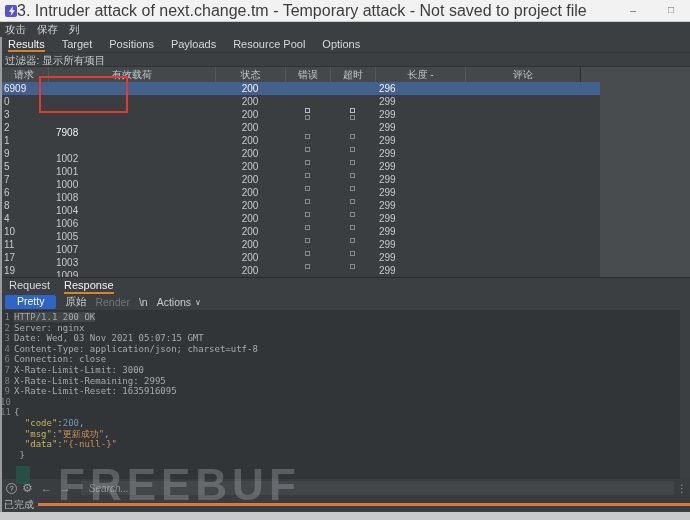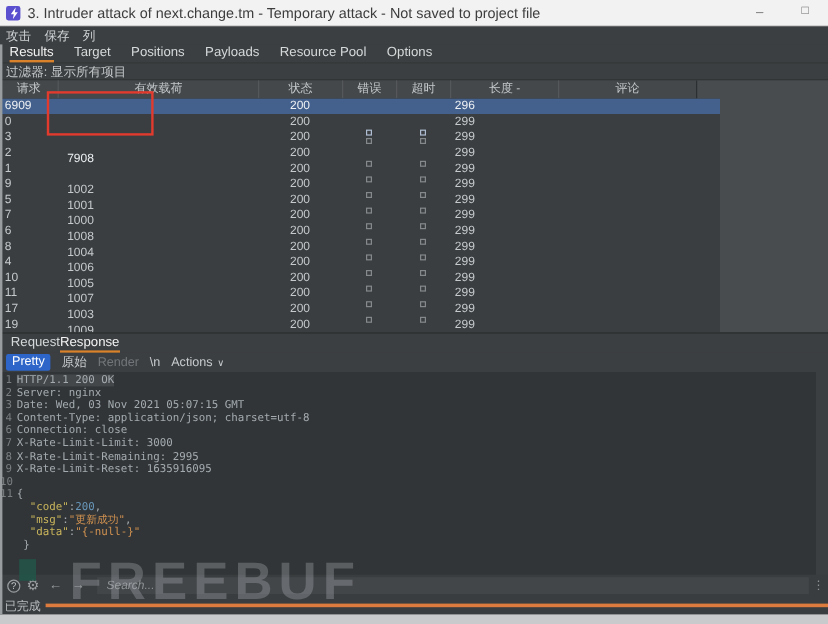--- a/index.html
+++ b/index.html
@@ -14,7 +14,7 @@
     background:#f2f2f2; border-bottom:1px solid #c9c9c9; display:flex; align-items:center; }
   .app-icon { width:12px; height:12px; margin-left:5px; border-radius:2px;
     background:#5a4fcf; display:flex; align-items:center; justify-content:center; flex:none; }
-  .title-text { margin-left:6px; font-size:12px; color:#3d3d3d; white-space:nowrap; }
+  .title-text { font-size:16px; color:#3d3d3d; white-space:nowrap; }
   .win-btn { position:absolute; top:0; height:22px; width:26px; text-align:center;
     line-height:20px; color:#6f6f6f; font-size:11px; }
   .btn-min { right:44px; } .btn-max { right:6px; font-size:10px; }

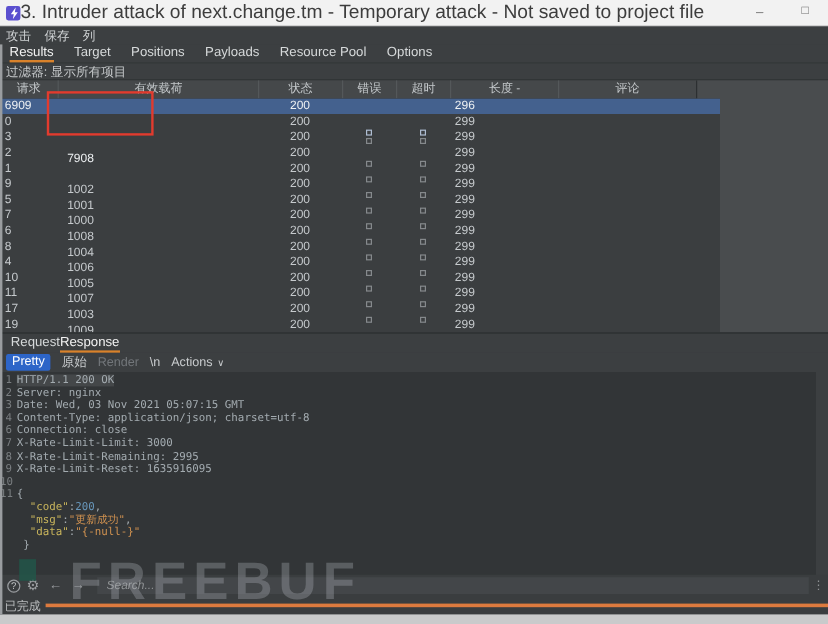--- a/index.html
+++ b/index.html
@@ -56,7 +56,7 @@
 
   
   .msg-tabs { position:absolute; top:277px; left:0; width:690px; height:17px;
-    background:#3c3f41; border-top:1px solid #2a2d2f; display:flex; 
+    background:#3c3f41; border-top:1px solid #2a2d2f; display:flex; gap:14px;
     padding-left:9px; font-size:11px; color:#d6d9da; align-items:flex-end; }
   .msg-tab { height:16px; line-height:14px; }
   .msg-tab.active { color:#f2f2f2; border-bottom:2px solid #d9822b; }

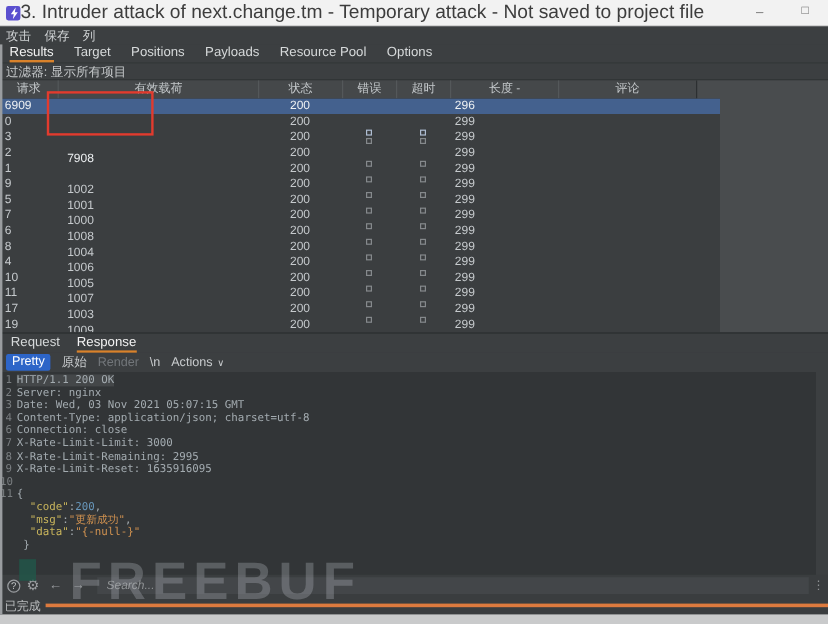--- a/index.html
+++ b/index.html
@@ -63,7 +63,7 @@
   .view-bar { position:absolute; top:294px; left:0; width:690px; height:16px;
     background:#3c3f41; display:flex; gap:9px; padding-left:5px; align-items:center;
     font-size:10.5px; }
-  .vt-pretty { background:#2d65c8; color:#ffffff; padding:0 5px; border-radius:2px;
+  .vt-pretty { background:#2d65c8; color:#ffffff; padding:0 12px; border-radius:2px;
     line-height:13px; height:14px; }
   .vt-raw, .vt-n, .vt-actions { color:#c8cbcd; }
   .vt-render { color:#72767a; }

